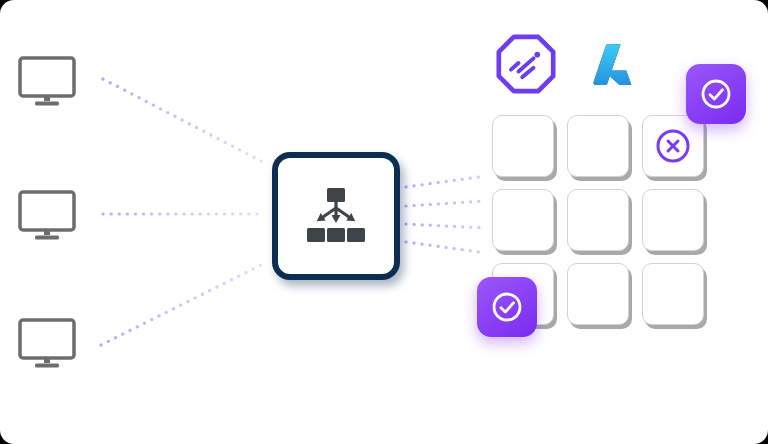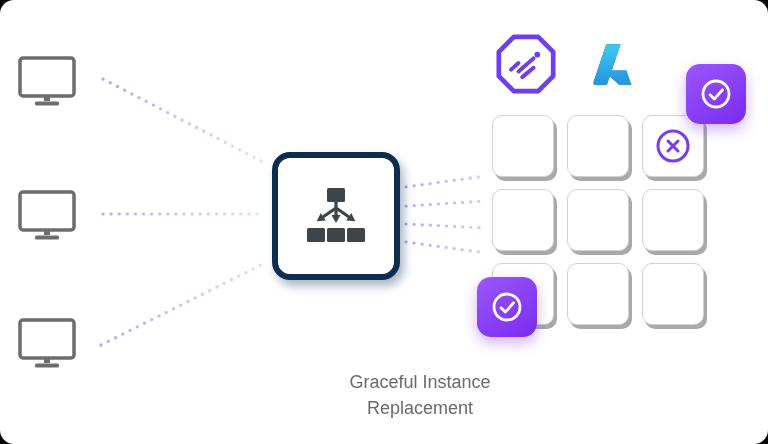--- a/index.html
+++ b/index.html
@@ -194,10 +194,6 @@
     </svg>
   </div>
 
-  <div class="caption">
-    <div>Graceful Instance</div>
-    <div>Replacement</div>
-  </div>
 
 </div>
 

